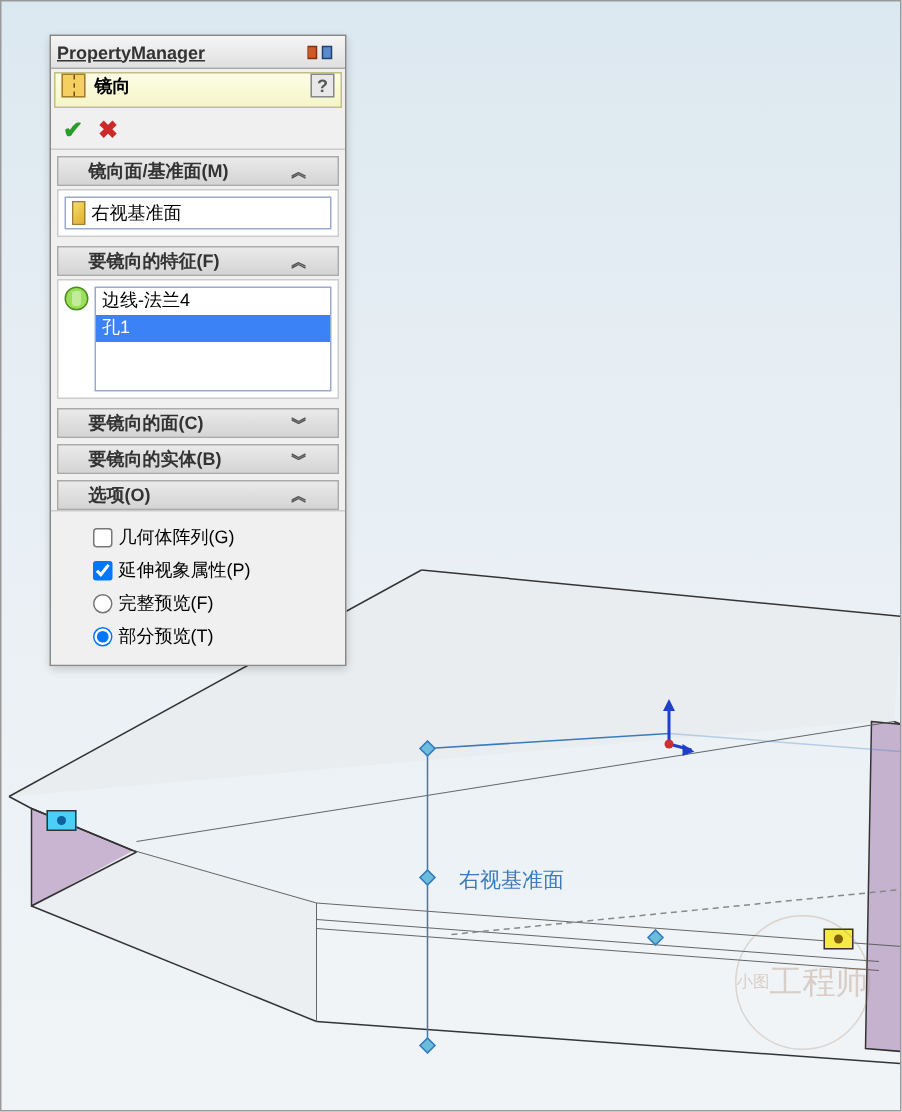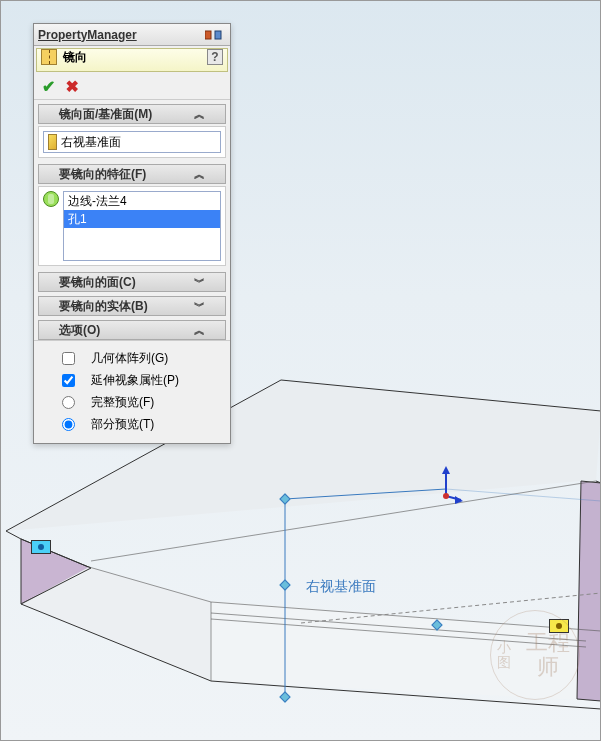--- a/index.html
+++ b/index.html
@@ -127,7 +127,6 @@
   }
   .feature-list .row {
     display: flex;
-    align-items: center;
     height: 18px;
     padding: 0 4px;
     gap: 4px;

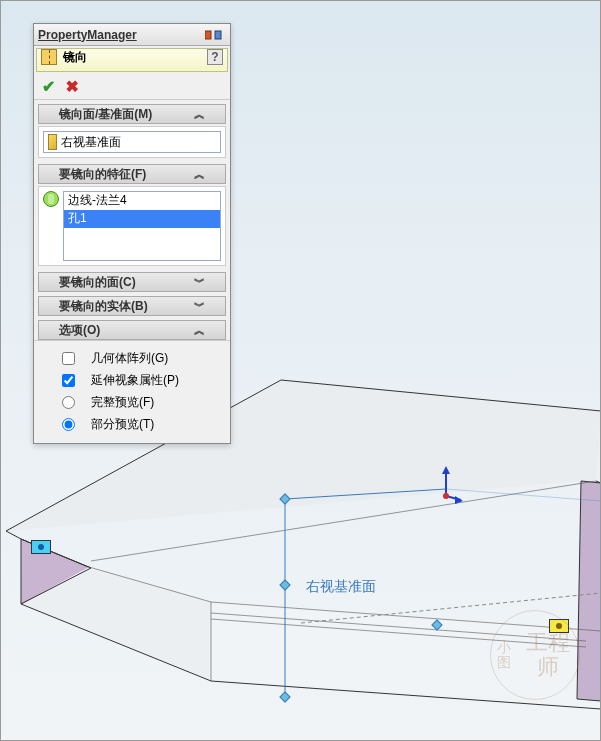--- a/index.html
+++ b/index.html
@@ -144,7 +144,7 @@
   .opt {
     display: flex;
     align-items: center;
-    gap: 16px;
+    gap: 4px;
     height: 22px;
   }
 

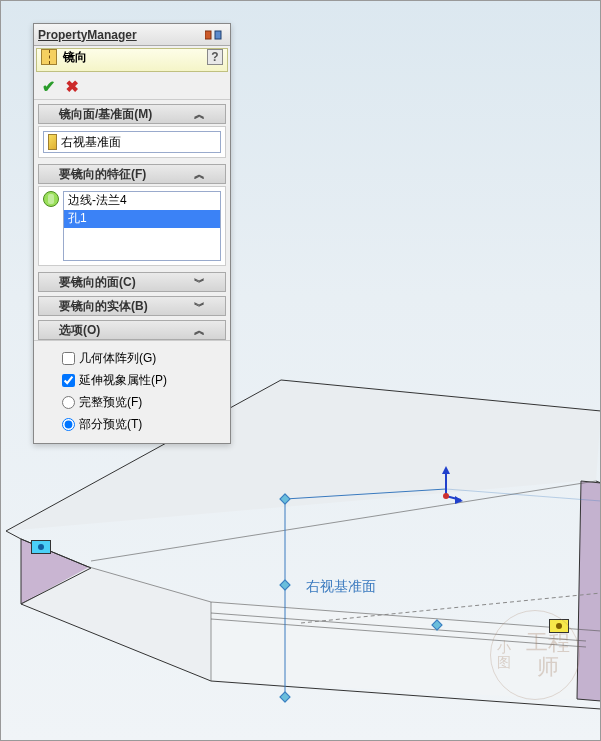--- a/index.html
+++ b/index.html
@@ -289,7 +289,7 @@
 <div class="plane-label">右视基准面</div>
 
 <div class="watermark">
-    <span style="font-size:14px;text-align:center;">小图</span>
+    <span style="font-size:11px;text-align:center;">小图</span>
     <br>
     <span>工程师</span>
   </div>

